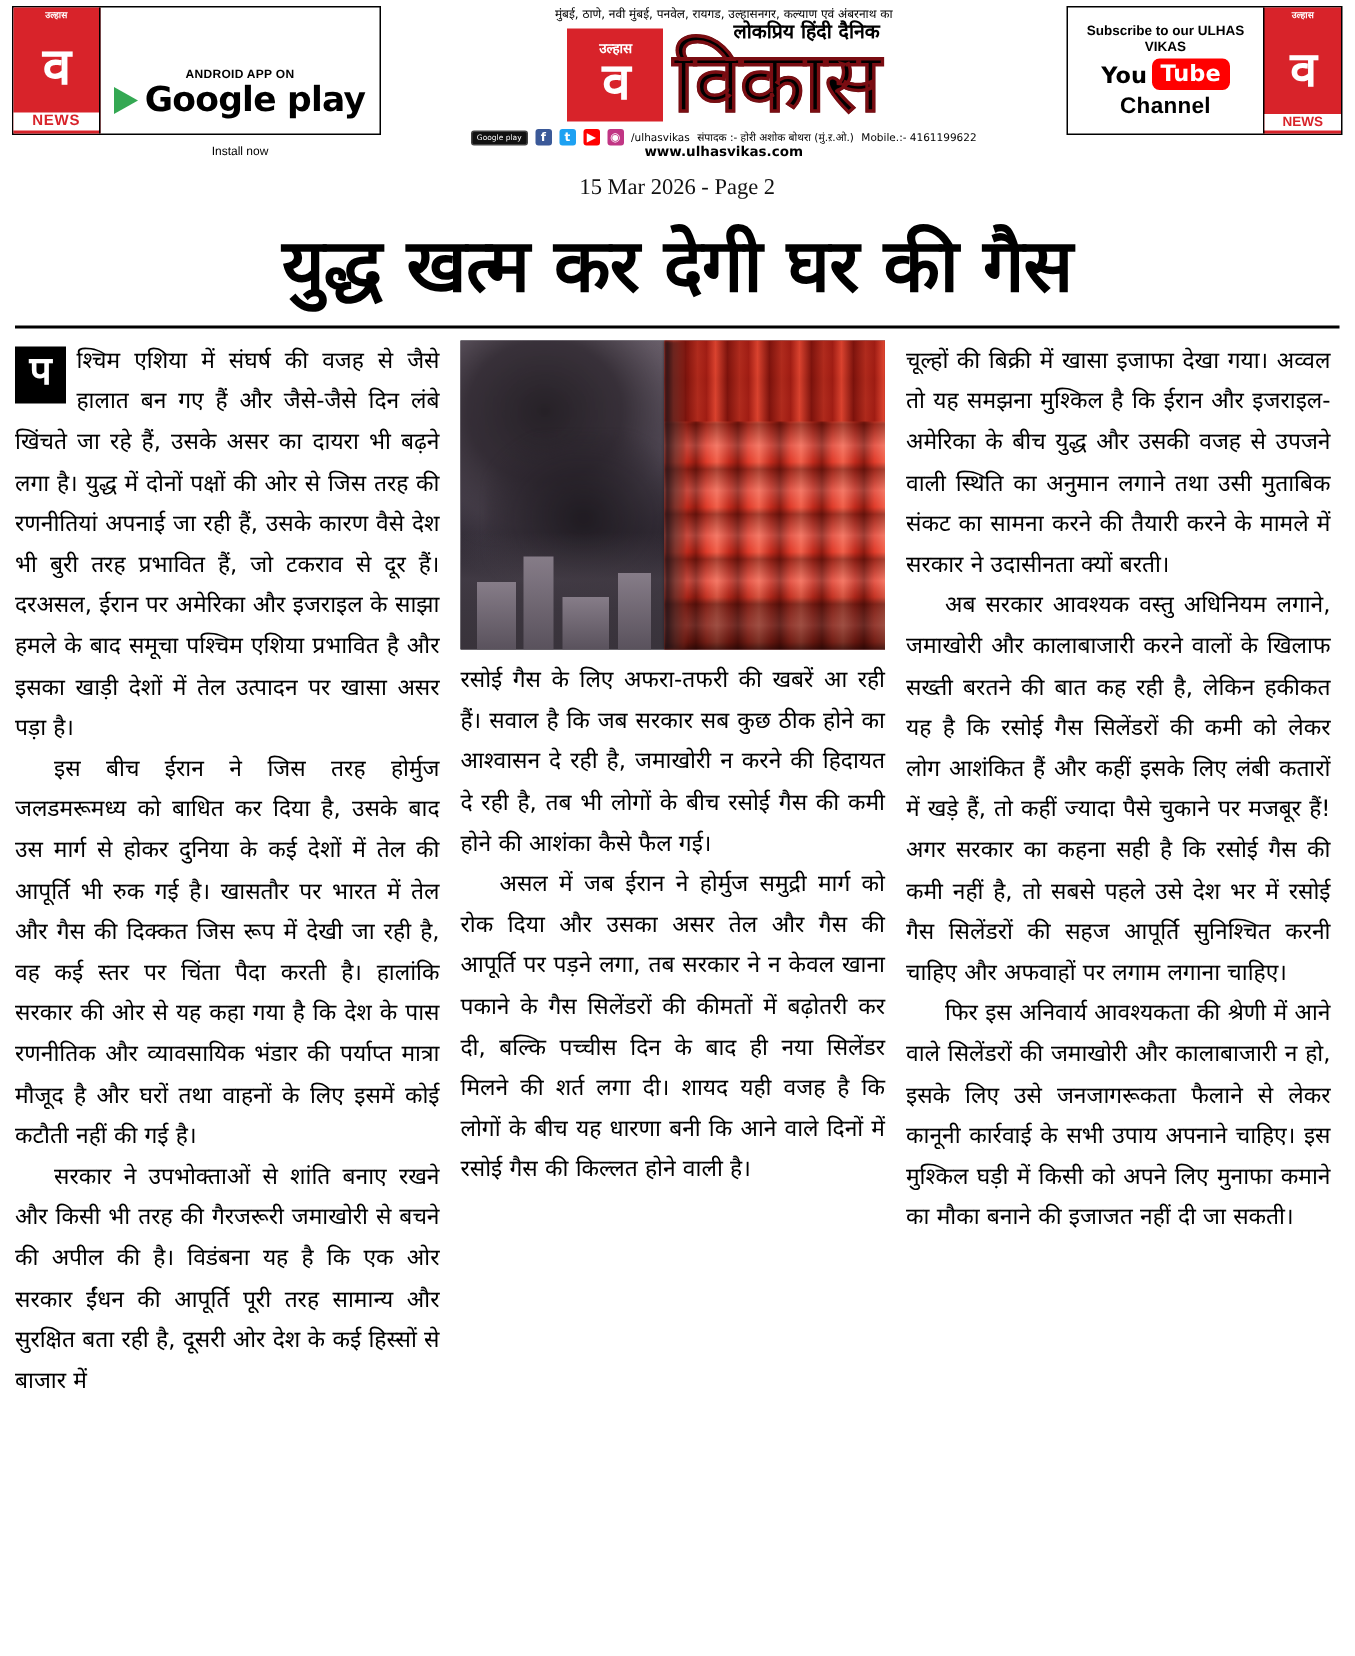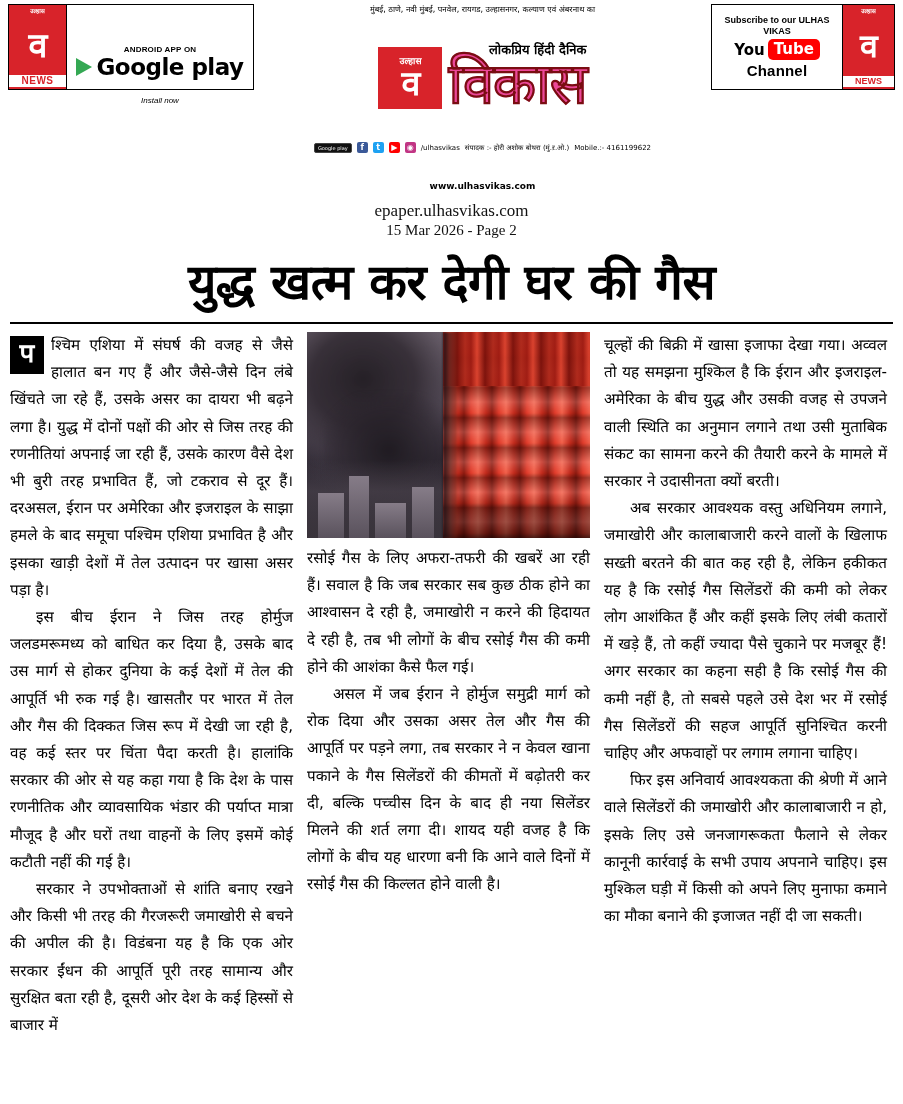--- a/index.html
+++ b/index.html
@@ -127,7 +127,6 @@
     flex-direction: column;
     align-items: center;
     min-width: 0;
-    gap: 28px;
   }
   .mh-topline {
     font-size: 8px;

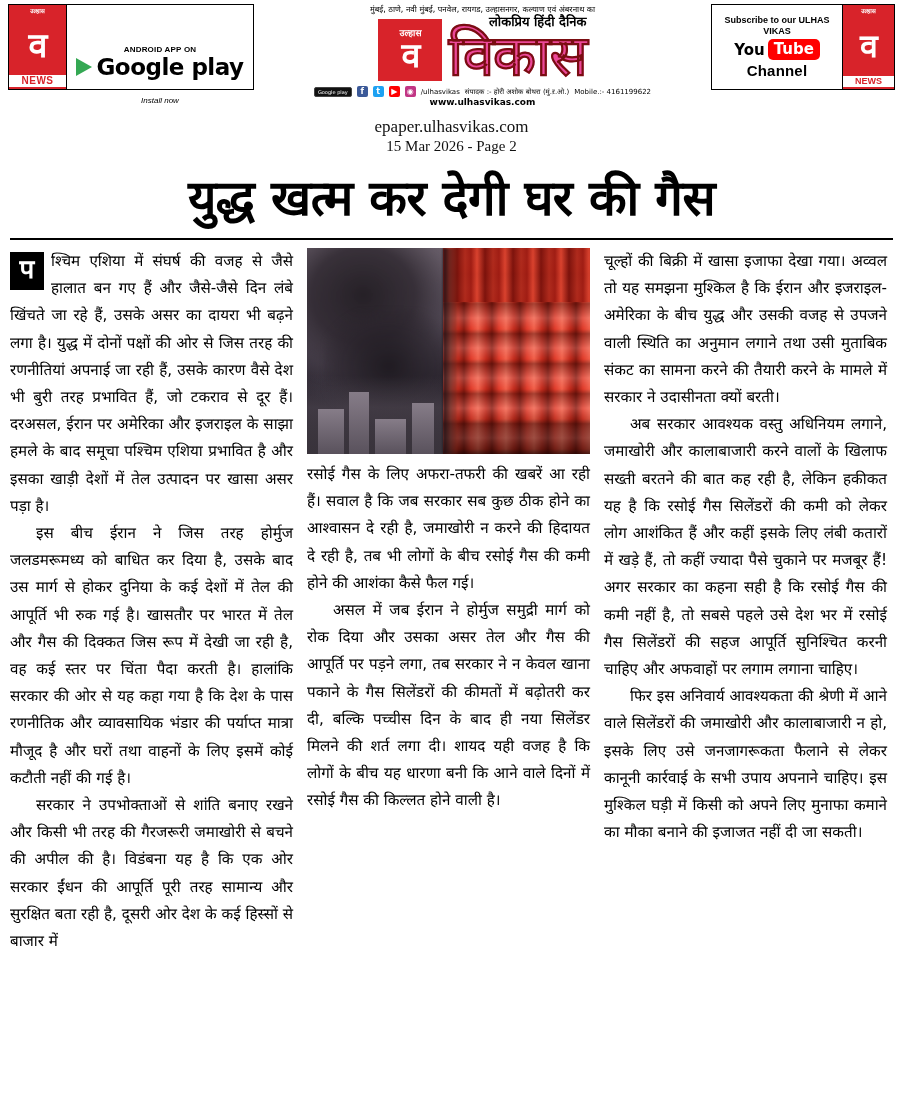--- a/index.html
+++ b/index.html
@@ -184,7 +184,7 @@
     font-size: 56px;
     line-height: 58px;
     font-weight: bold;
-    color: #ec4899;
+    color: #000000;
     letter-spacing: -1px;
     -webkit-text-stroke: 0.5px #7a0d12;
   }

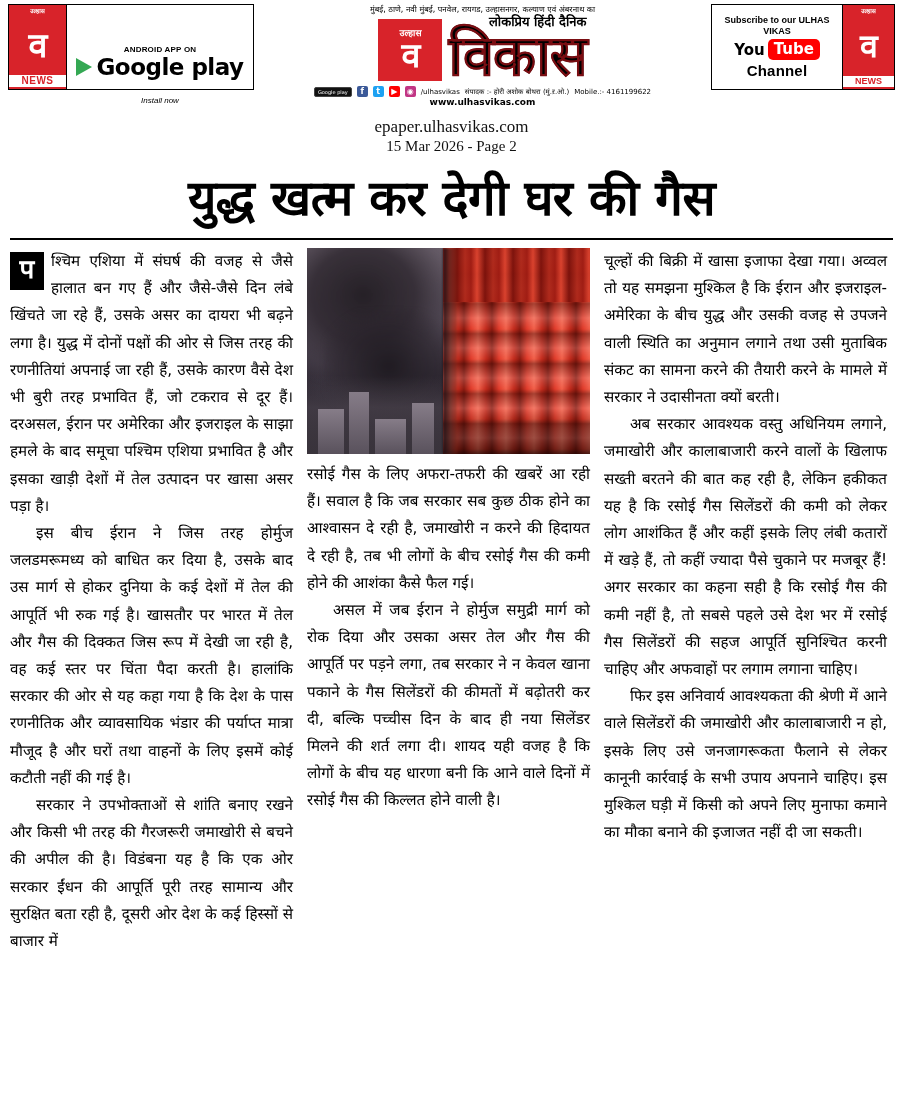--- a/index.html
+++ b/index.html
@@ -117,7 +117,6 @@
   .gplay-install {
     font-size: 8px;
     margin-top: 17px;
-    font-style: italic;
   }
 
   

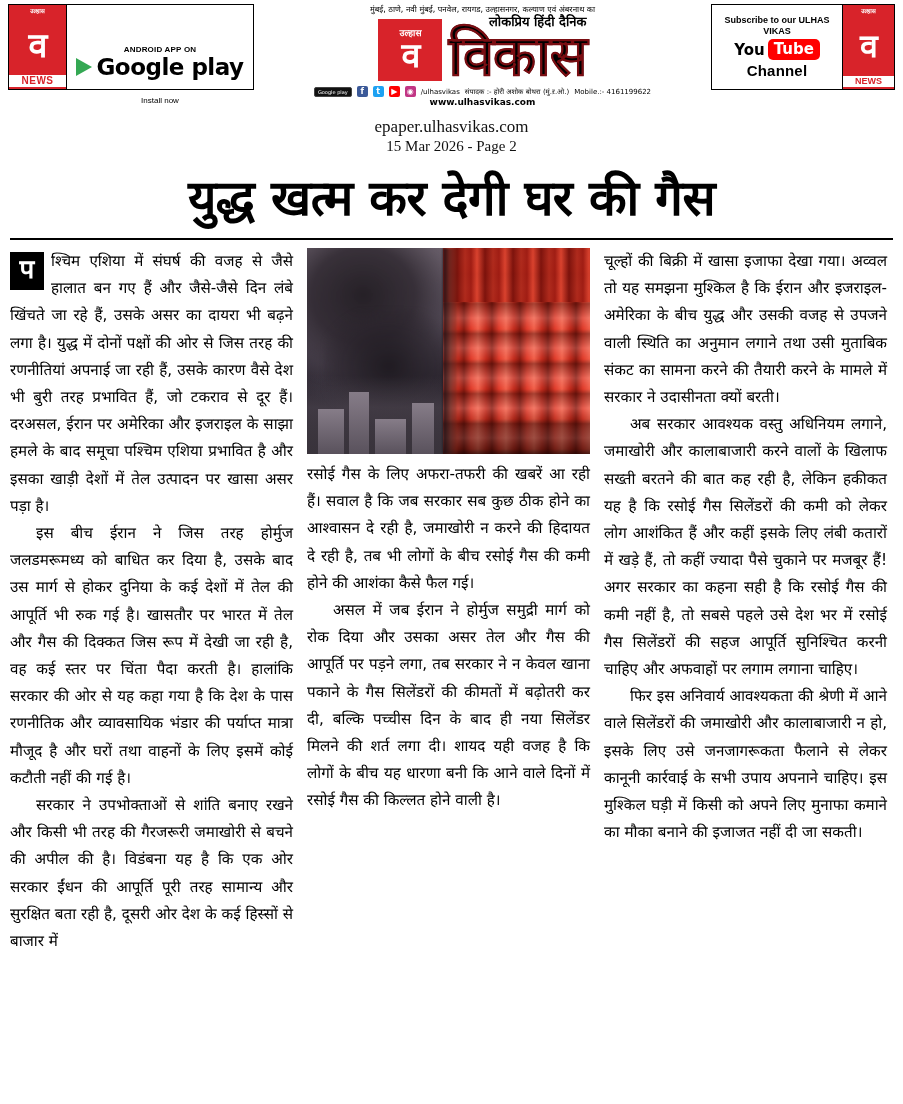--- a/index.html
+++ b/index.html
@@ -520,7 +520,6 @@
 </div>
 
 <div class="epaper-meta">
-  <div class="epaper-url">epaper.ulhasvikas.com</div>
   <div class="epaper-date">15 Mar 2026 - Page 2</div>
 </div>
 

